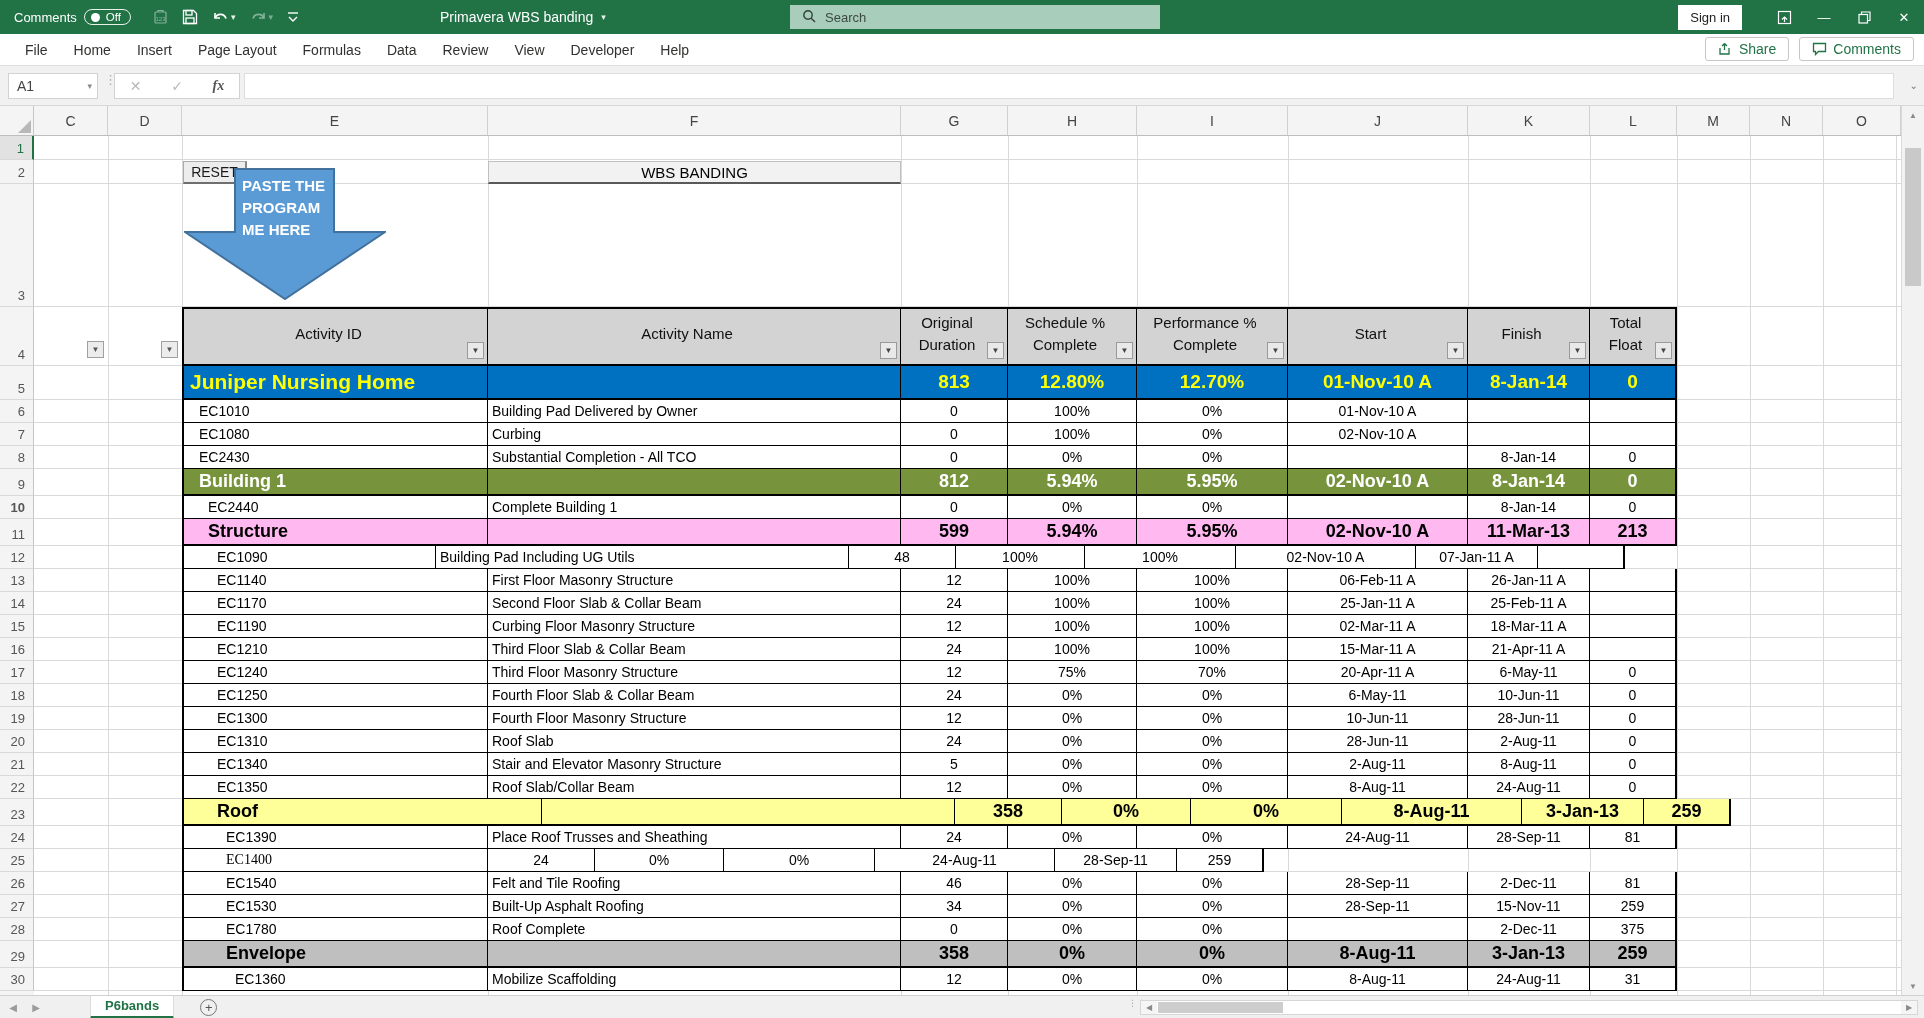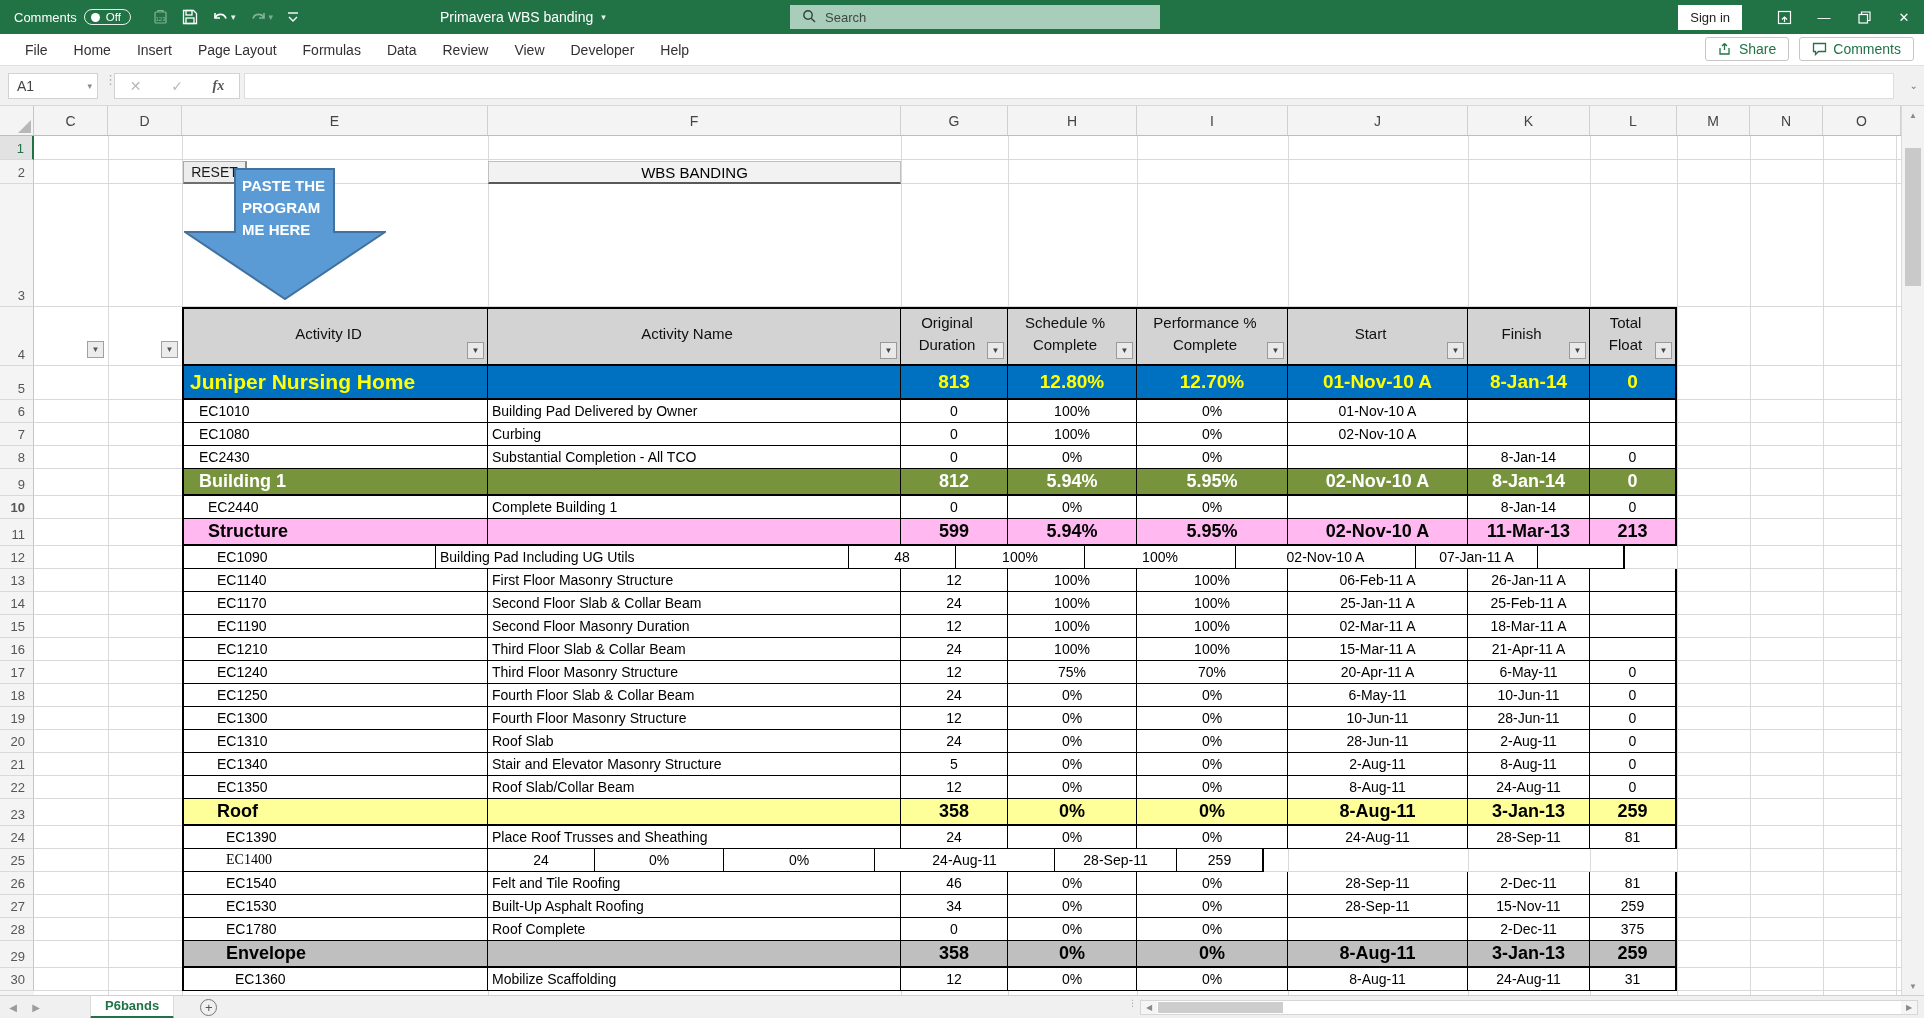--- a/index.html
+++ b/index.html
@@ -429,7 +429,7 @@
           <div class="srow kind-activity" style="height: 23px;">
             <div class="trow">
               <div class="cell first left" style="width: 306px; padding-left: 33px;">EC1190</div>
-              <div class="cell left" style="width: 413px; padding-left: 4px;">Second Floor Masonry Duration</div>
+              <div class="cell left" style="width: 413px; padding-left: 4px;">Curbing Floor Masonry Structure</div>
               <div class="cell" style="width: 107px;">12</div>
               <div class="cell" style="width: 129px;">100%</div>
               <div class="cell" style="width: 151px;">100%</div>

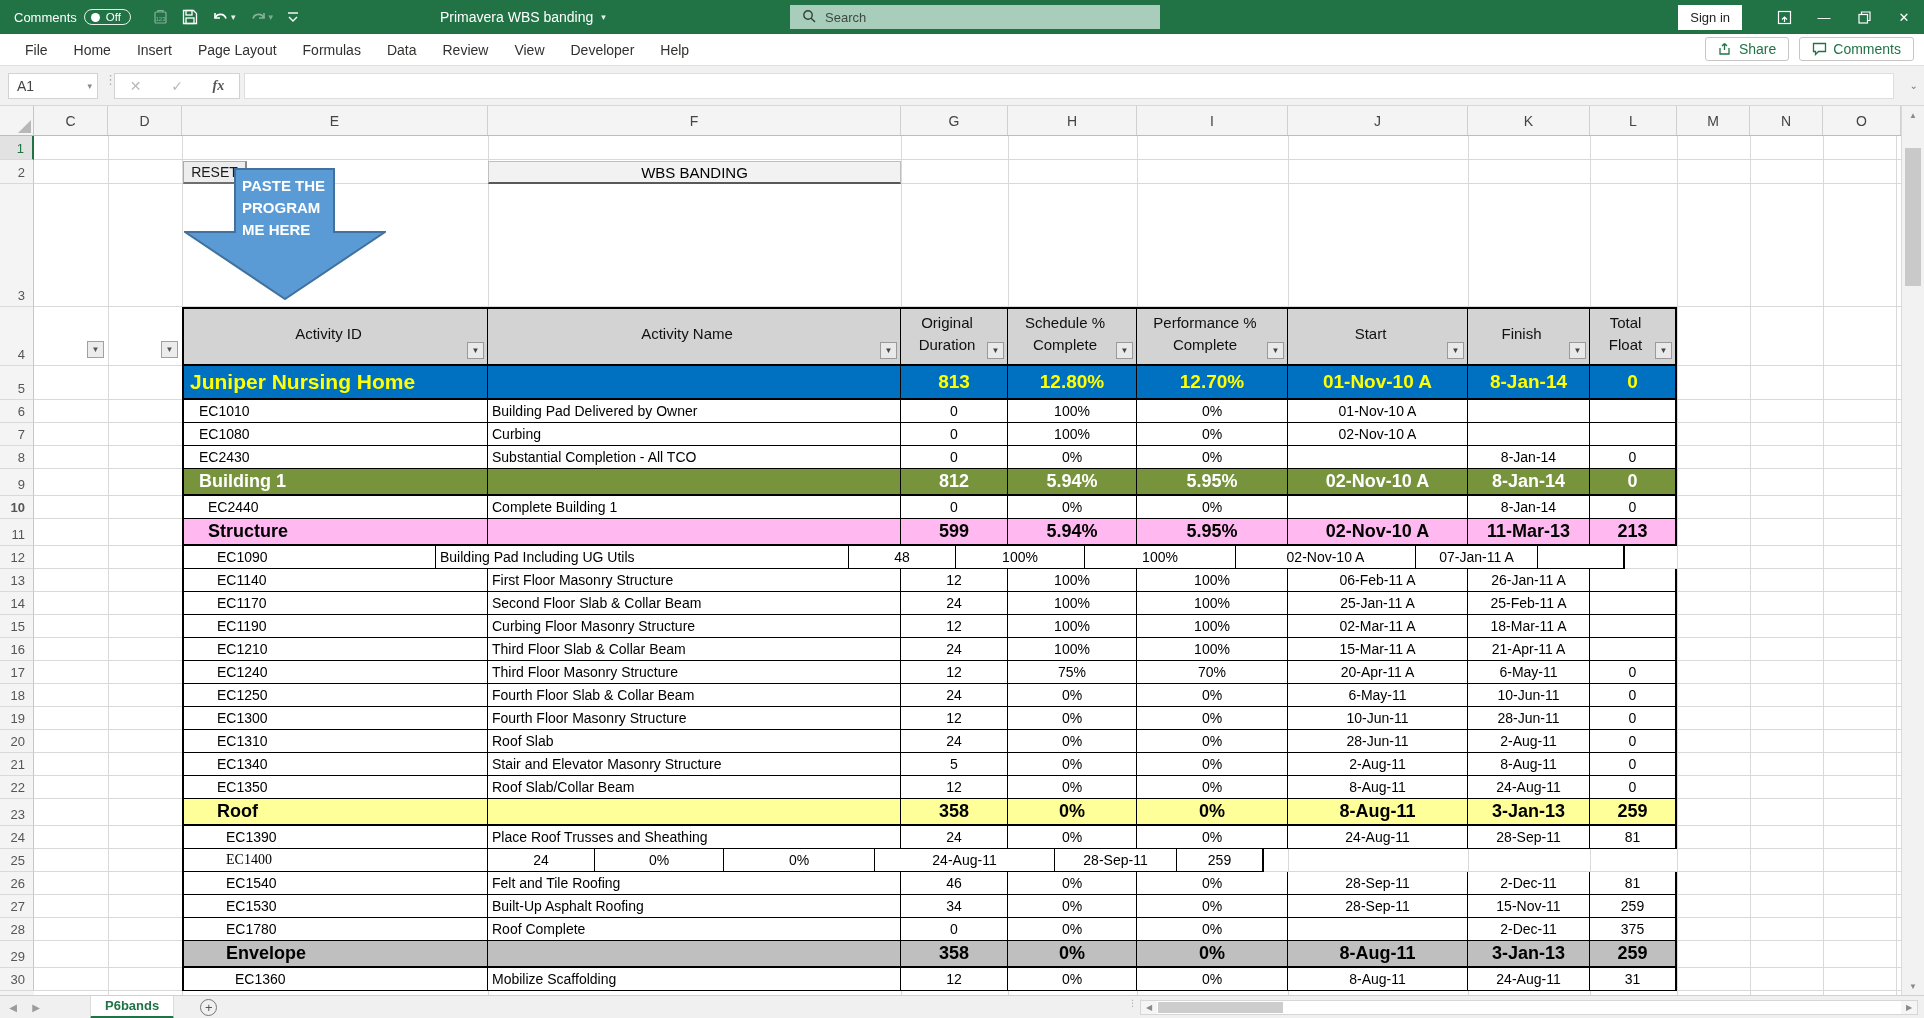--- a/index.html
+++ b/index.html
@@ -524,7 +524,7 @@
           </div>
           <div class="srow kind-wbs3" style="height: 27px;">
             <div class="trow">
-              <div class="cell first left" style="width: 306px; padding-left: 33px;">Roof</div>
+              <div class="cell first left" style="width: 360px; padding-left: 33px;">Roof</div>
               <div class="cell left" style="width: 413px; padding-left: 4px;"></div>
               <div class="cell" style="width: 107px;">358</div>
               <div class="cell" style="width: 129px;">0%</div>

